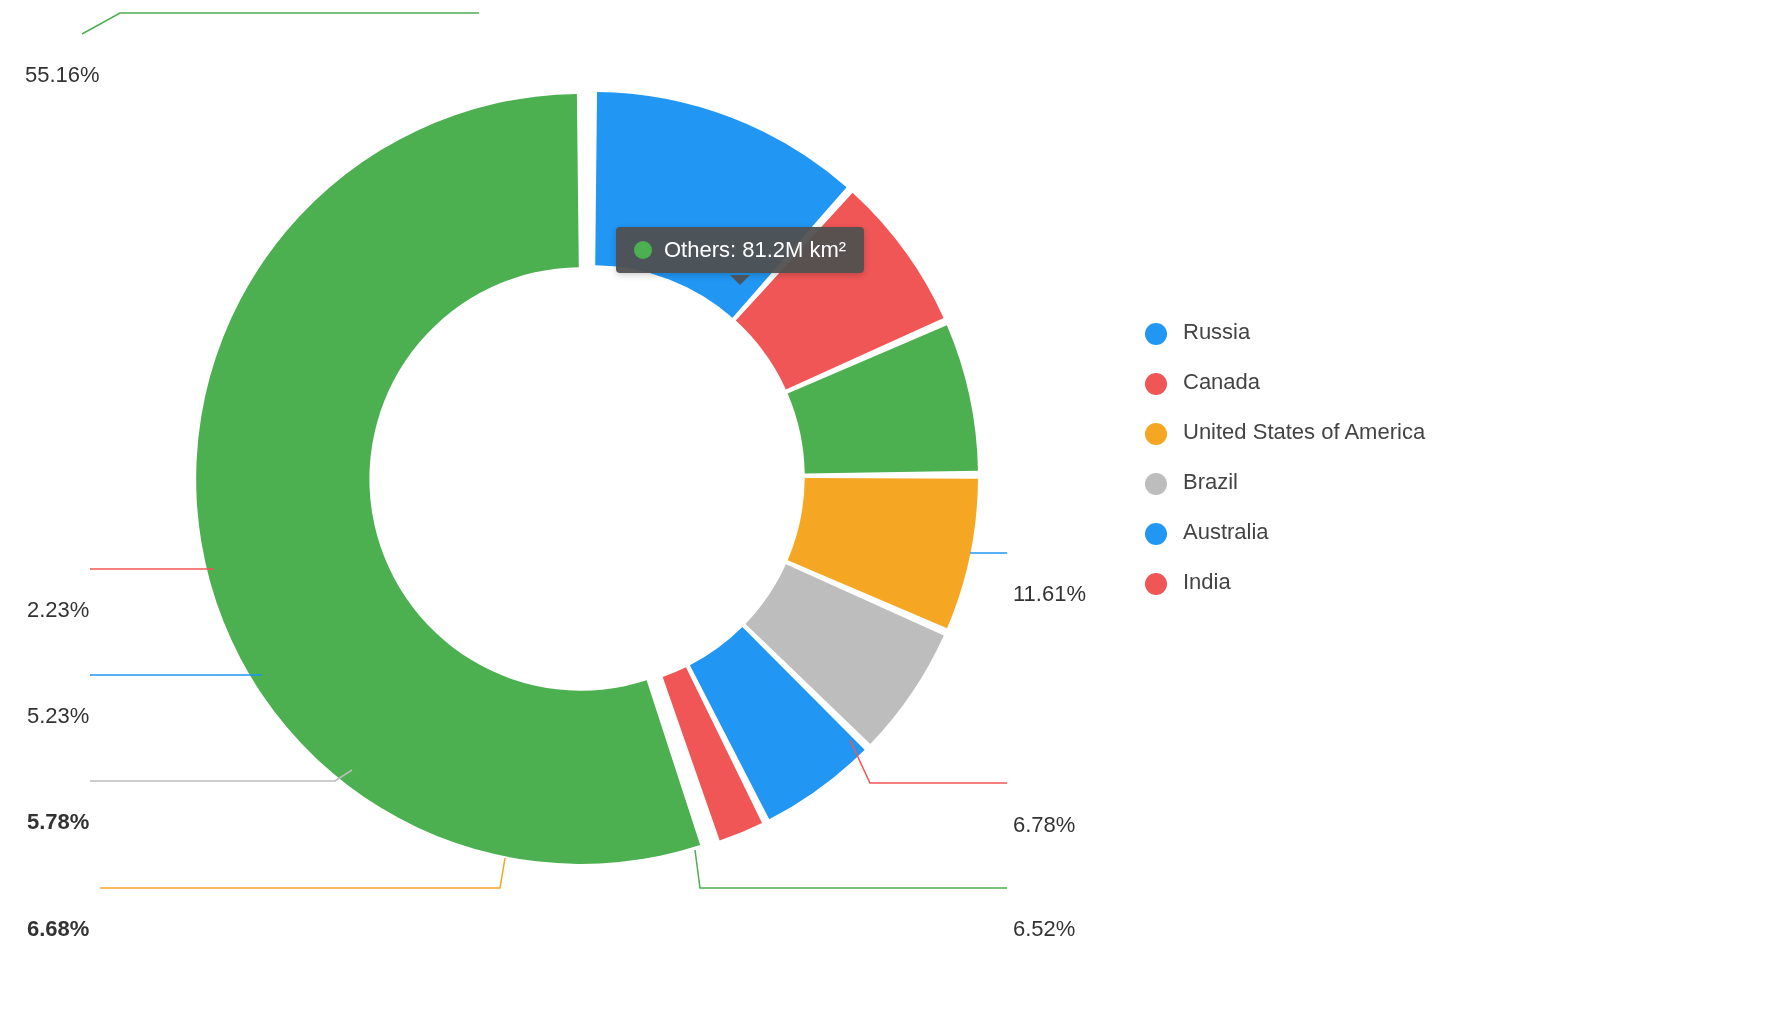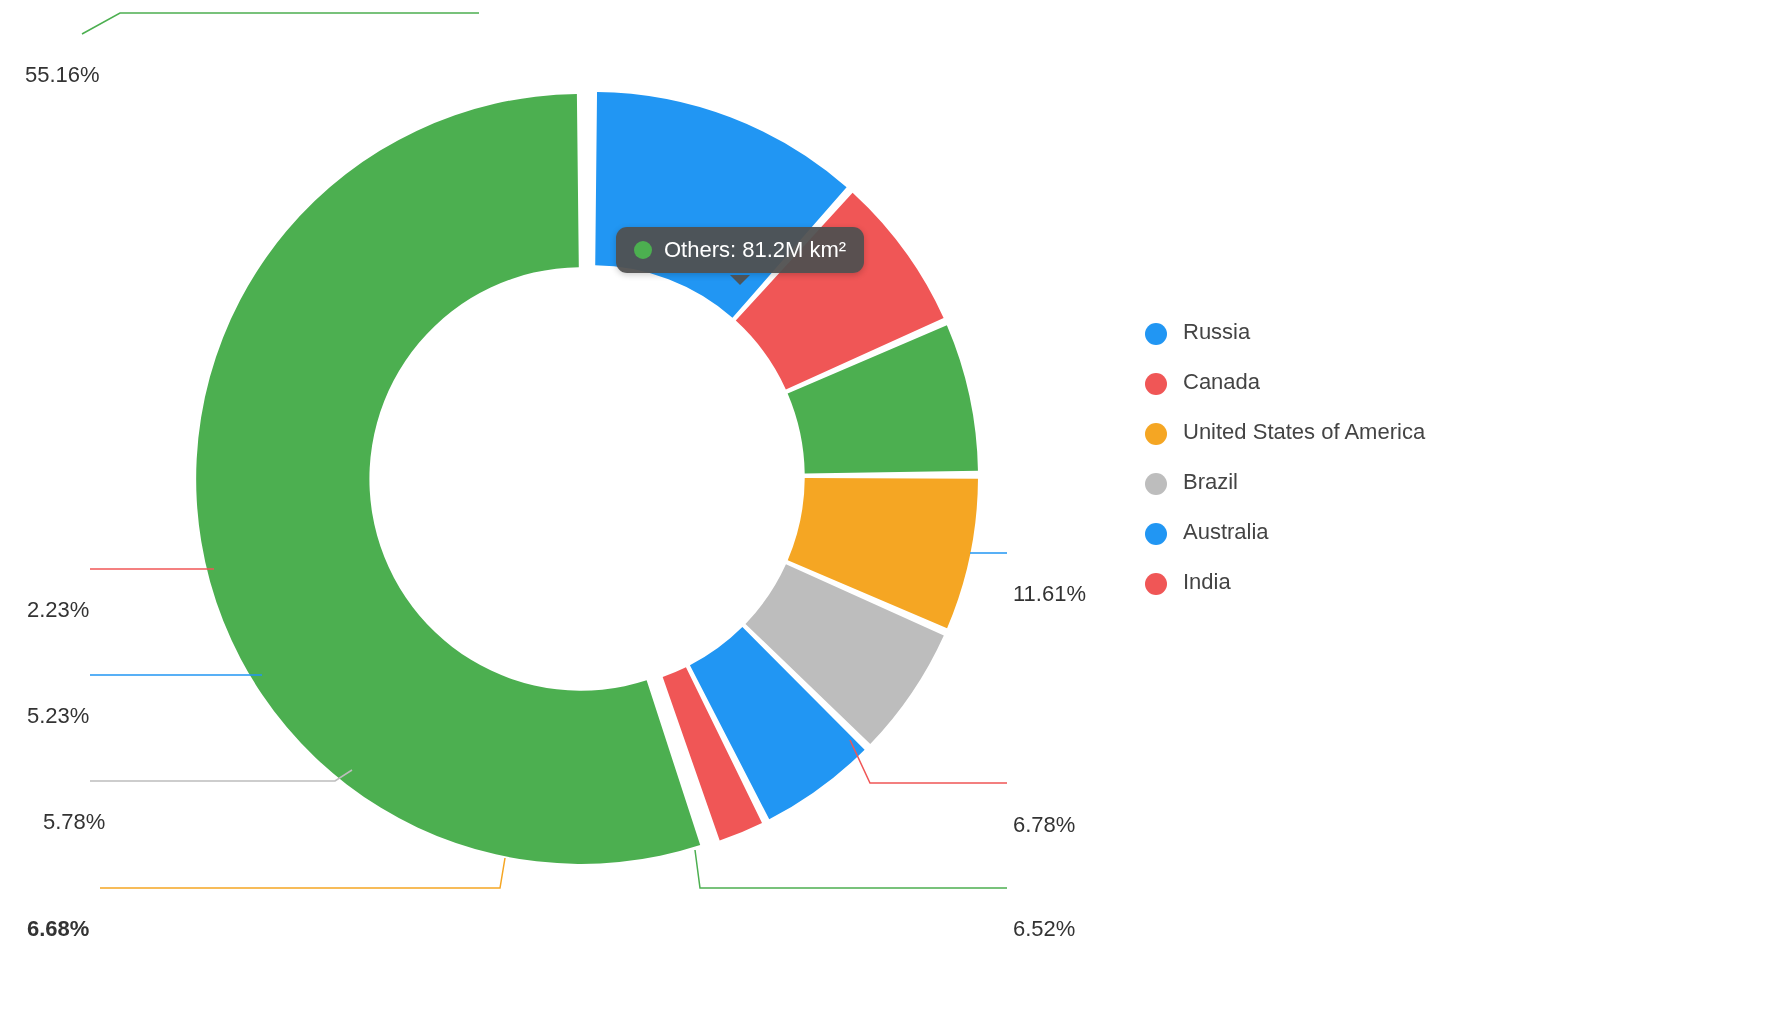--- a/index.html
+++ b/index.html
@@ -57,7 +57,7 @@
     color: #fff;
     font-size: 22px;
     padding: 10px 18px;
-    border-radius: 11px;
+    border-radius: 4px;
     display: flex;
     align-items: center;
     box-shadow: 0 2px 6px rgba(0,0,0,0.2);

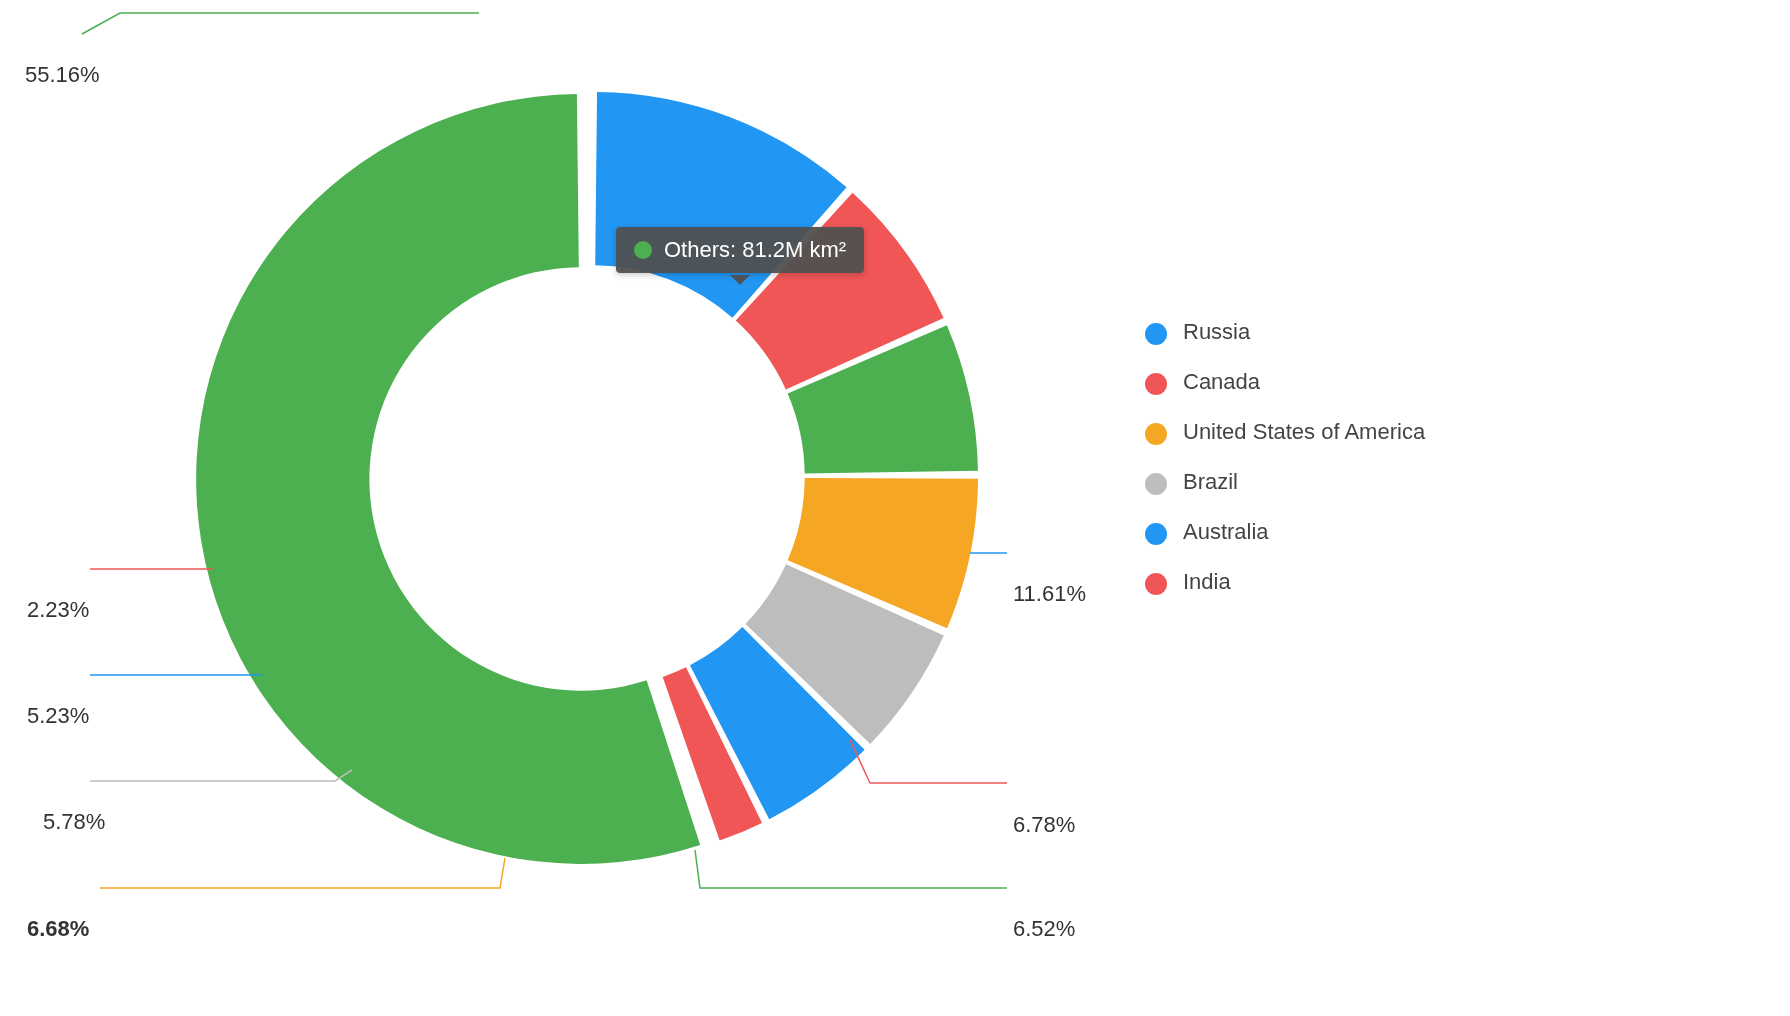--- a/index.html
+++ b/index.html
@@ -139,7 +139,7 @@
     <div class="label-text" style="left: 1013px; top: 772px;">6.78%</div>
     <div class="label-text" style="left: 1013px; top: 876px;">6.52%</div>
     <div class="label-text" style="left: 27px; top: 876px; font-weight: bold;">6.68%</div>
-    <div class="label-text" style="left: 43px; top: 769px;">5.78%</div>
+    <div class="label-text" style="left: 27px; top: 769px; font-weight: bold;">5.78%</div>
     <div class="label-text" style="left: 27px; top: 663px;">5.23%</div>
     <div class="label-text" style="left: 27px; top: 557px;">2.23%</div>
   </div>

